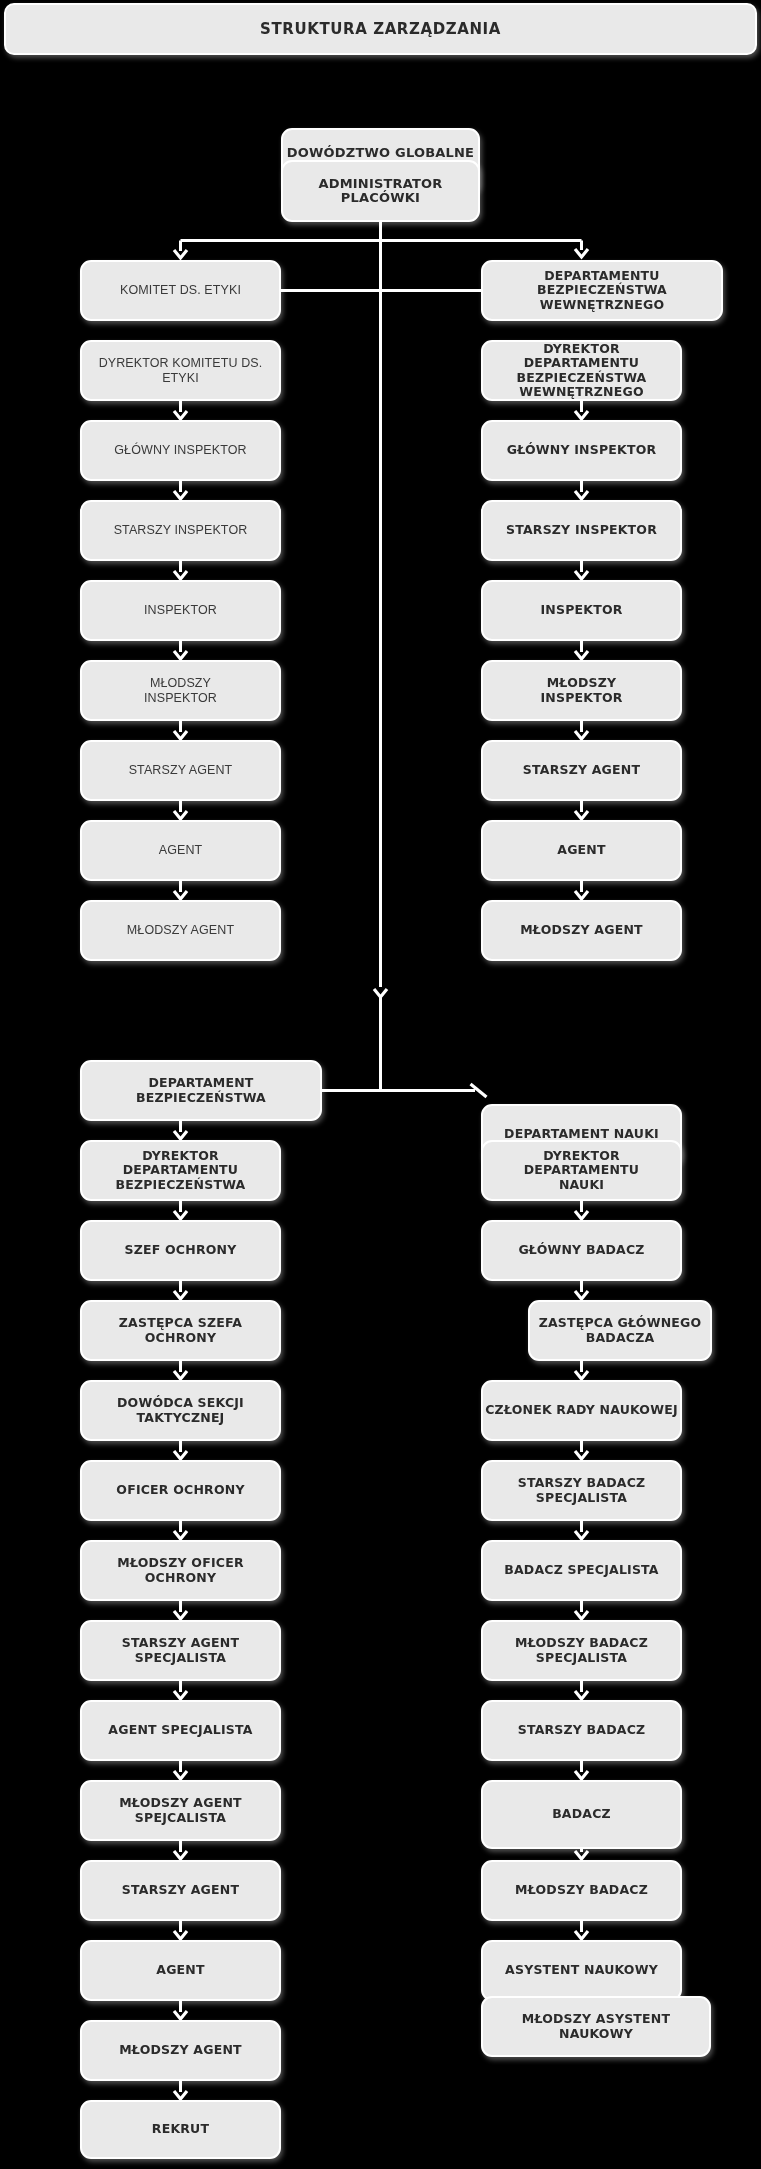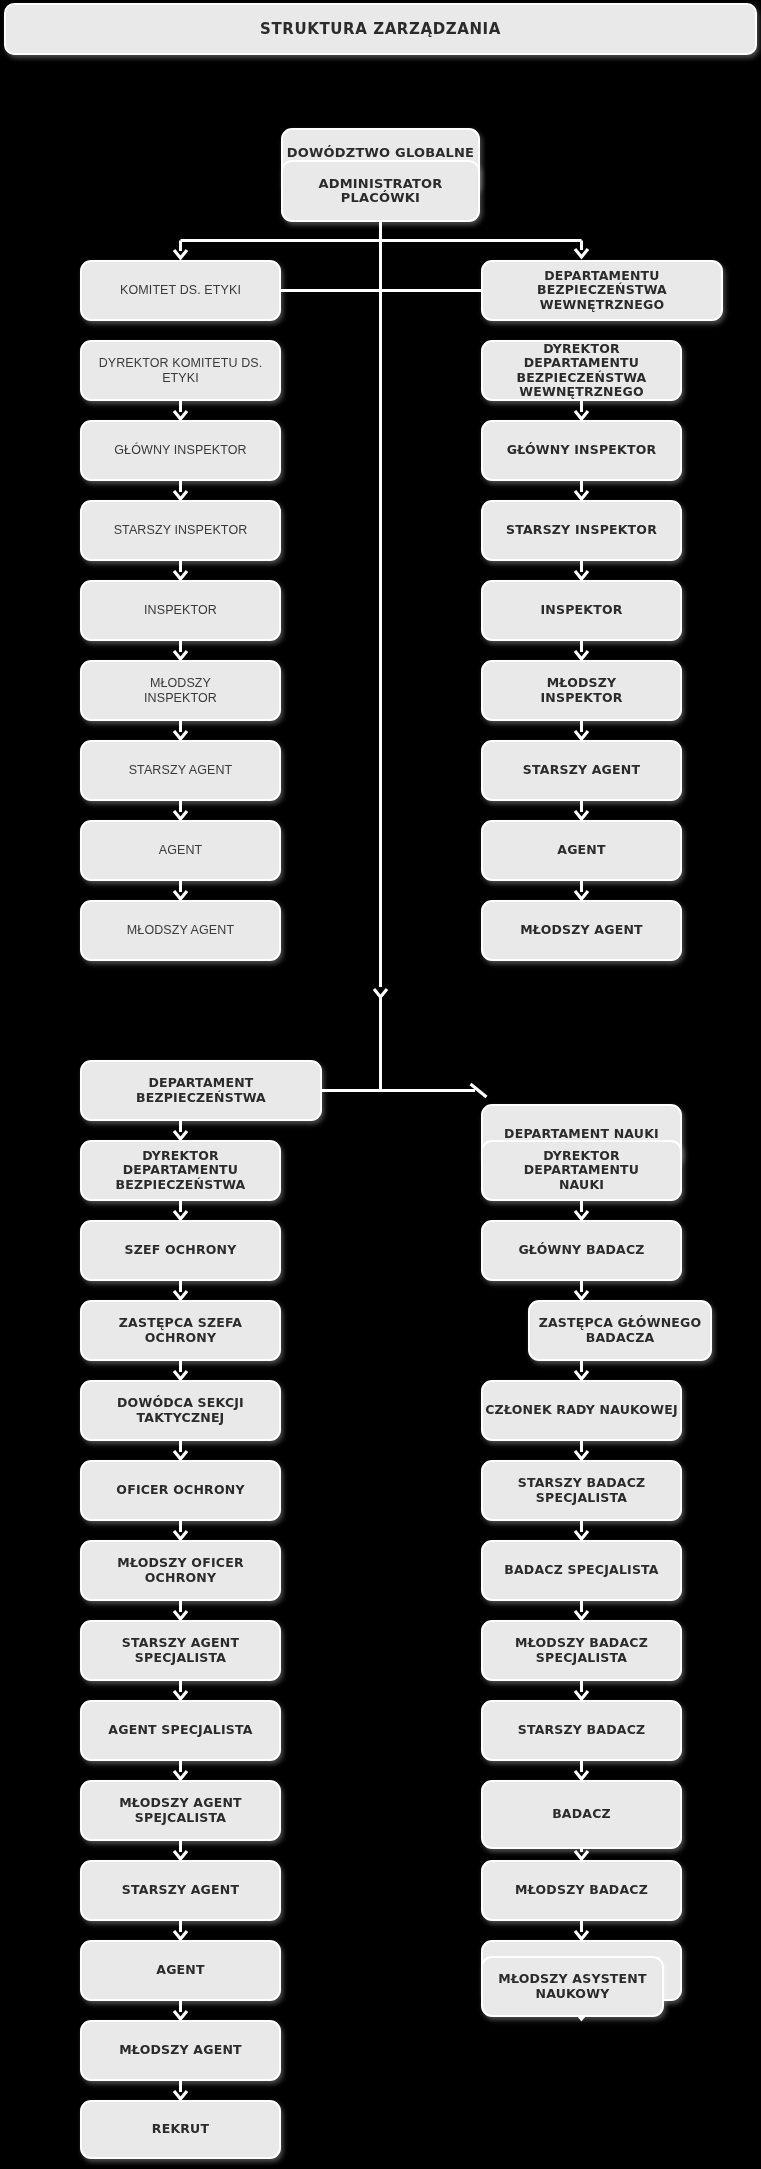--- a/index.html
+++ b/index.html
@@ -207,7 +207,7 @@
     <div class="box bold" style="left: 481px; top: 1780px; width: 201px; height: 69px;">BADACZ</div>
     <div class="box bold" style="left: 481px; top: 1860px; width: 201px; height: 61px;">MŁODSZY BADACZ</div>
     <div class="box bold" style="left: 481px; top: 1940px; width: 201px; height: 61px;">ASYSTENT NAUKOWY</div>
-    <div class="box bold" style="left: 481px; top: 1956px; width: 183px; height: 61px;">MŁODSZY ASYSTENT
+    <div class="box bold" style="left: 481px; top: 1996px; width: 230px; height: 61px;">MŁODSZY ASYSTENT
 NAUKOWY</div>
   </div>
 

